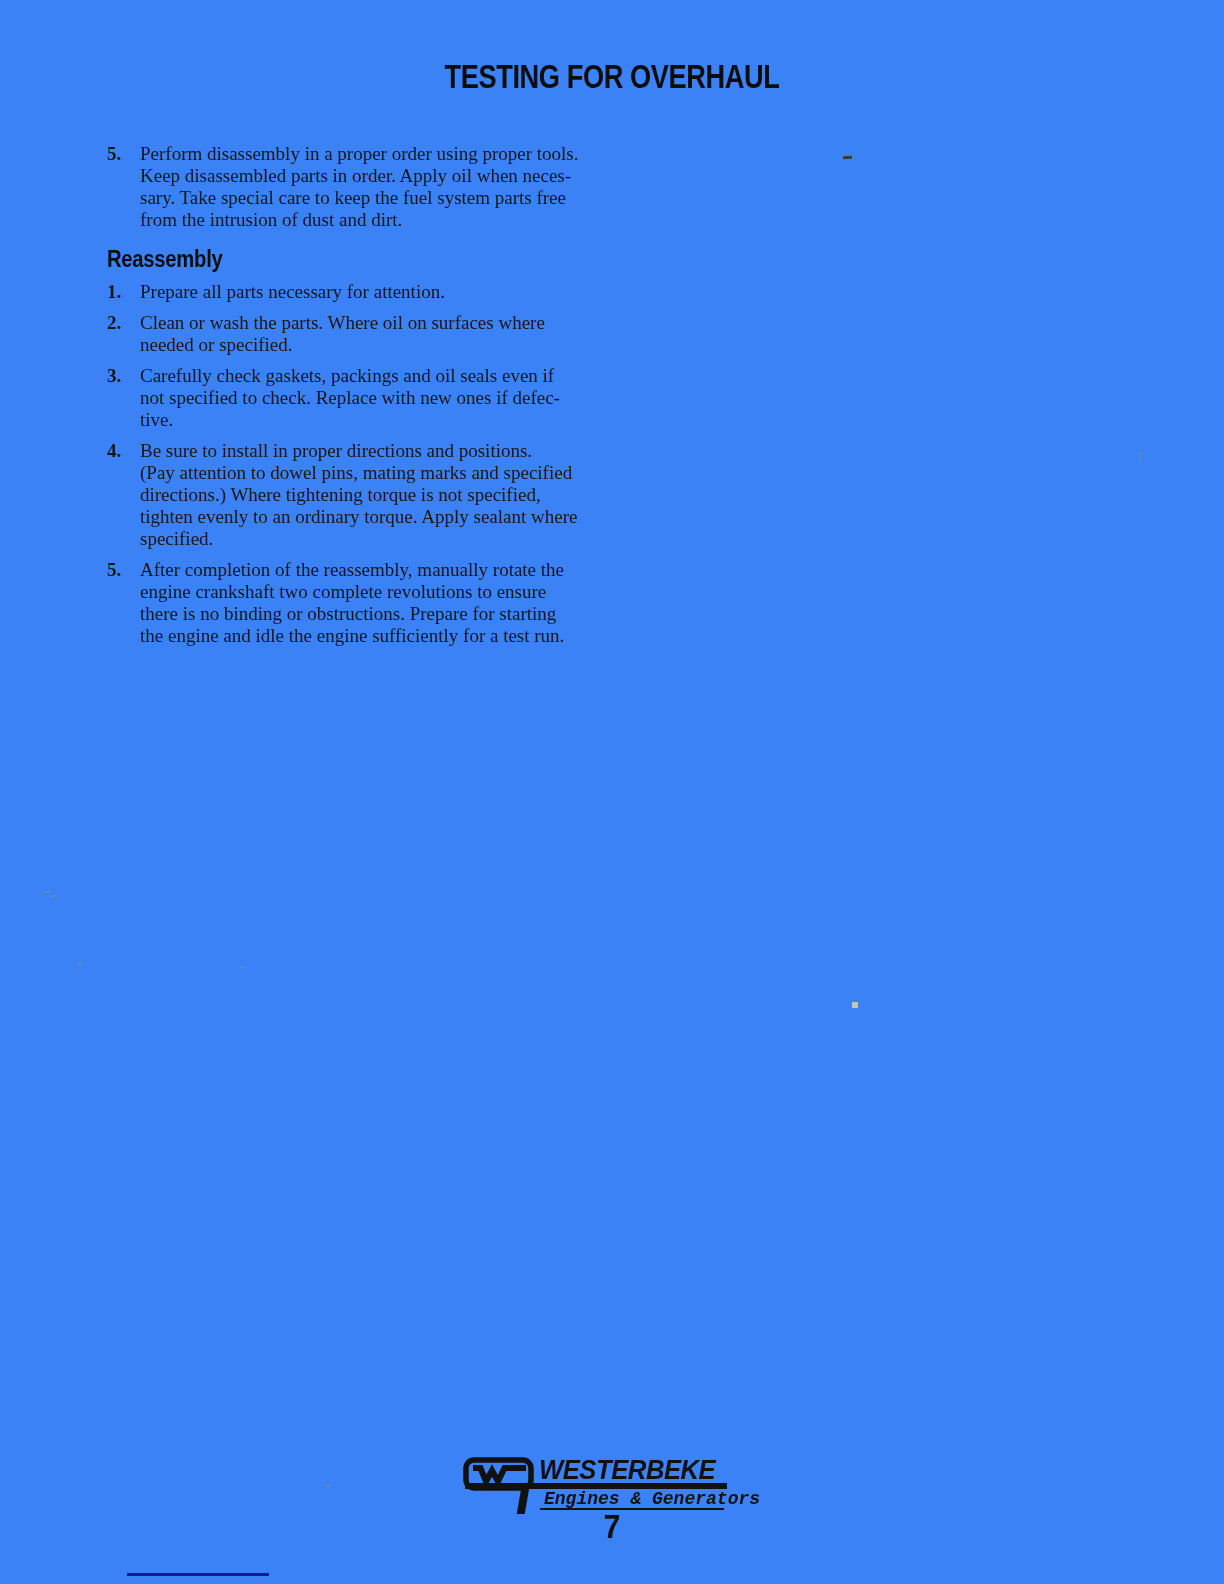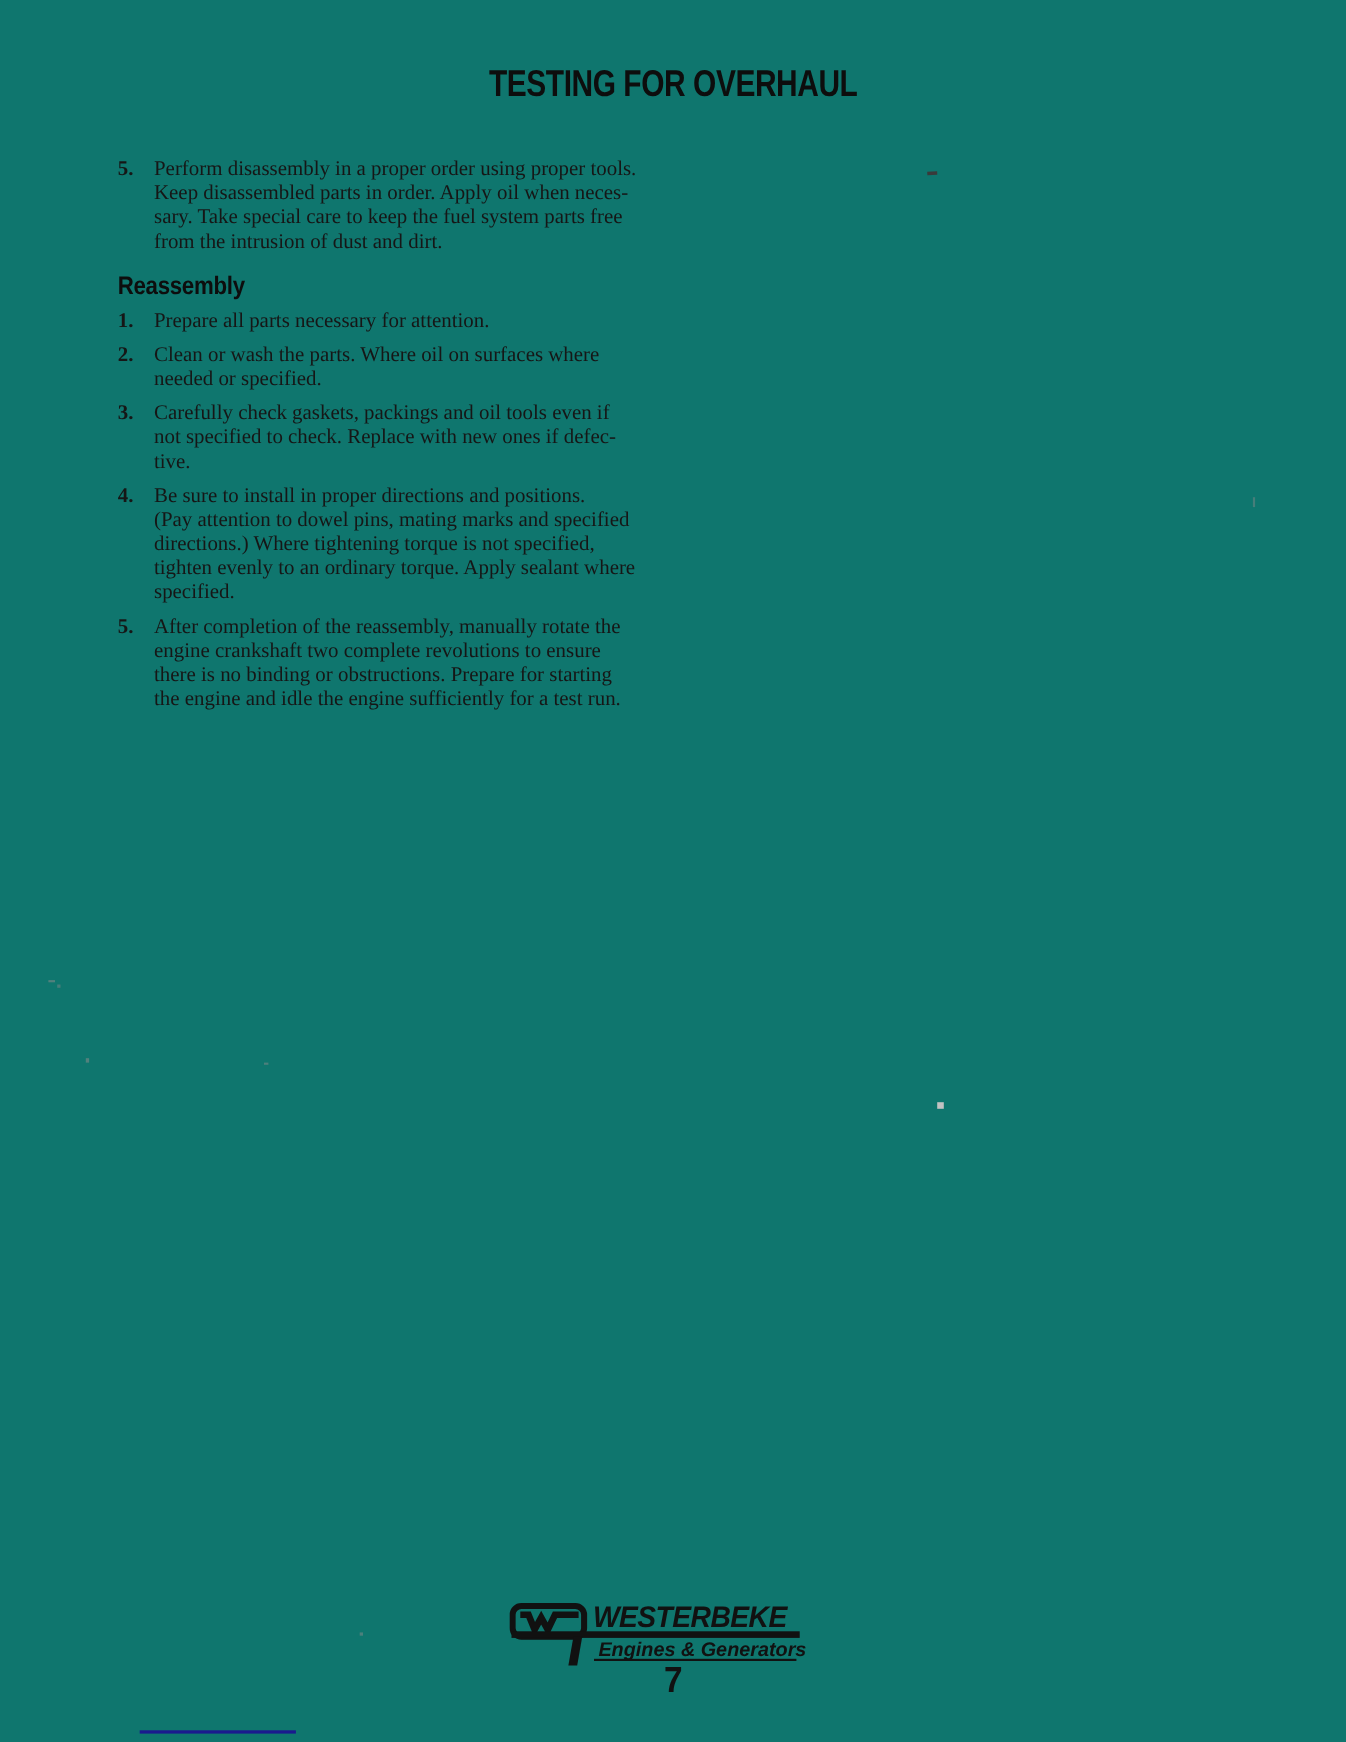--- a/index.html
+++ b/index.html
@@ -11,7 +11,7 @@
     font-family: "Liberation Serif", serif;
     color: #151515;
   }
-  .page { position: absolute; inset: 0; background: #0f766e; }
+  .page { position: absolute; inset: 0; background: #3b82f6; }
 
   
   .doc-title {

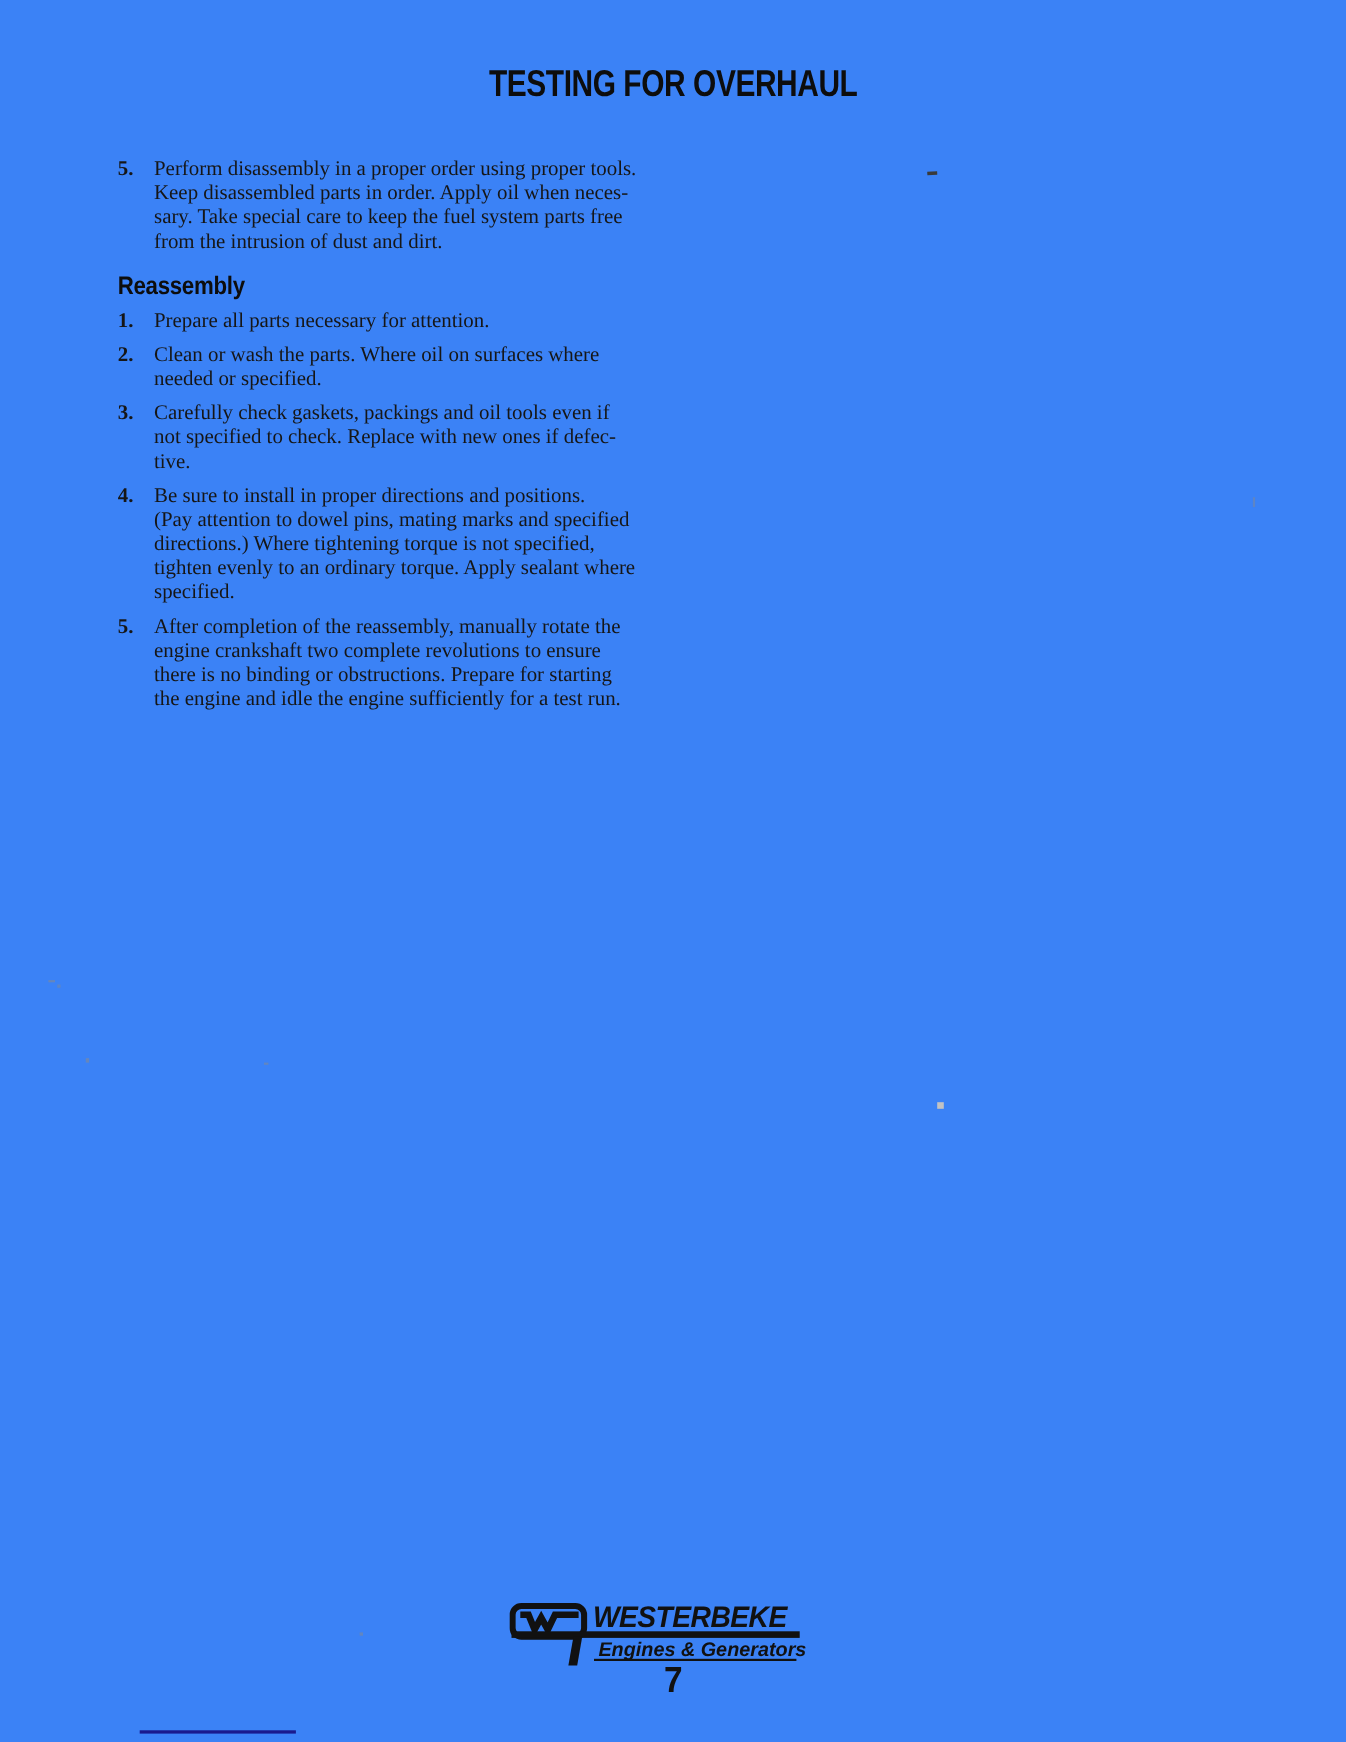--- a/index.html
+++ b/index.html
@@ -139,7 +139,7 @@
 
     <div class="list-item">
       <span class="num">3.</span>
-      <div class="txt">Carefully check gaskets, packings and oil tools even if
+      <div class="txt">Carefully check gaskets, packings and oil seals even if
 not specified to check. Replace with new ones if defec-
 tive.</div>
     </div>

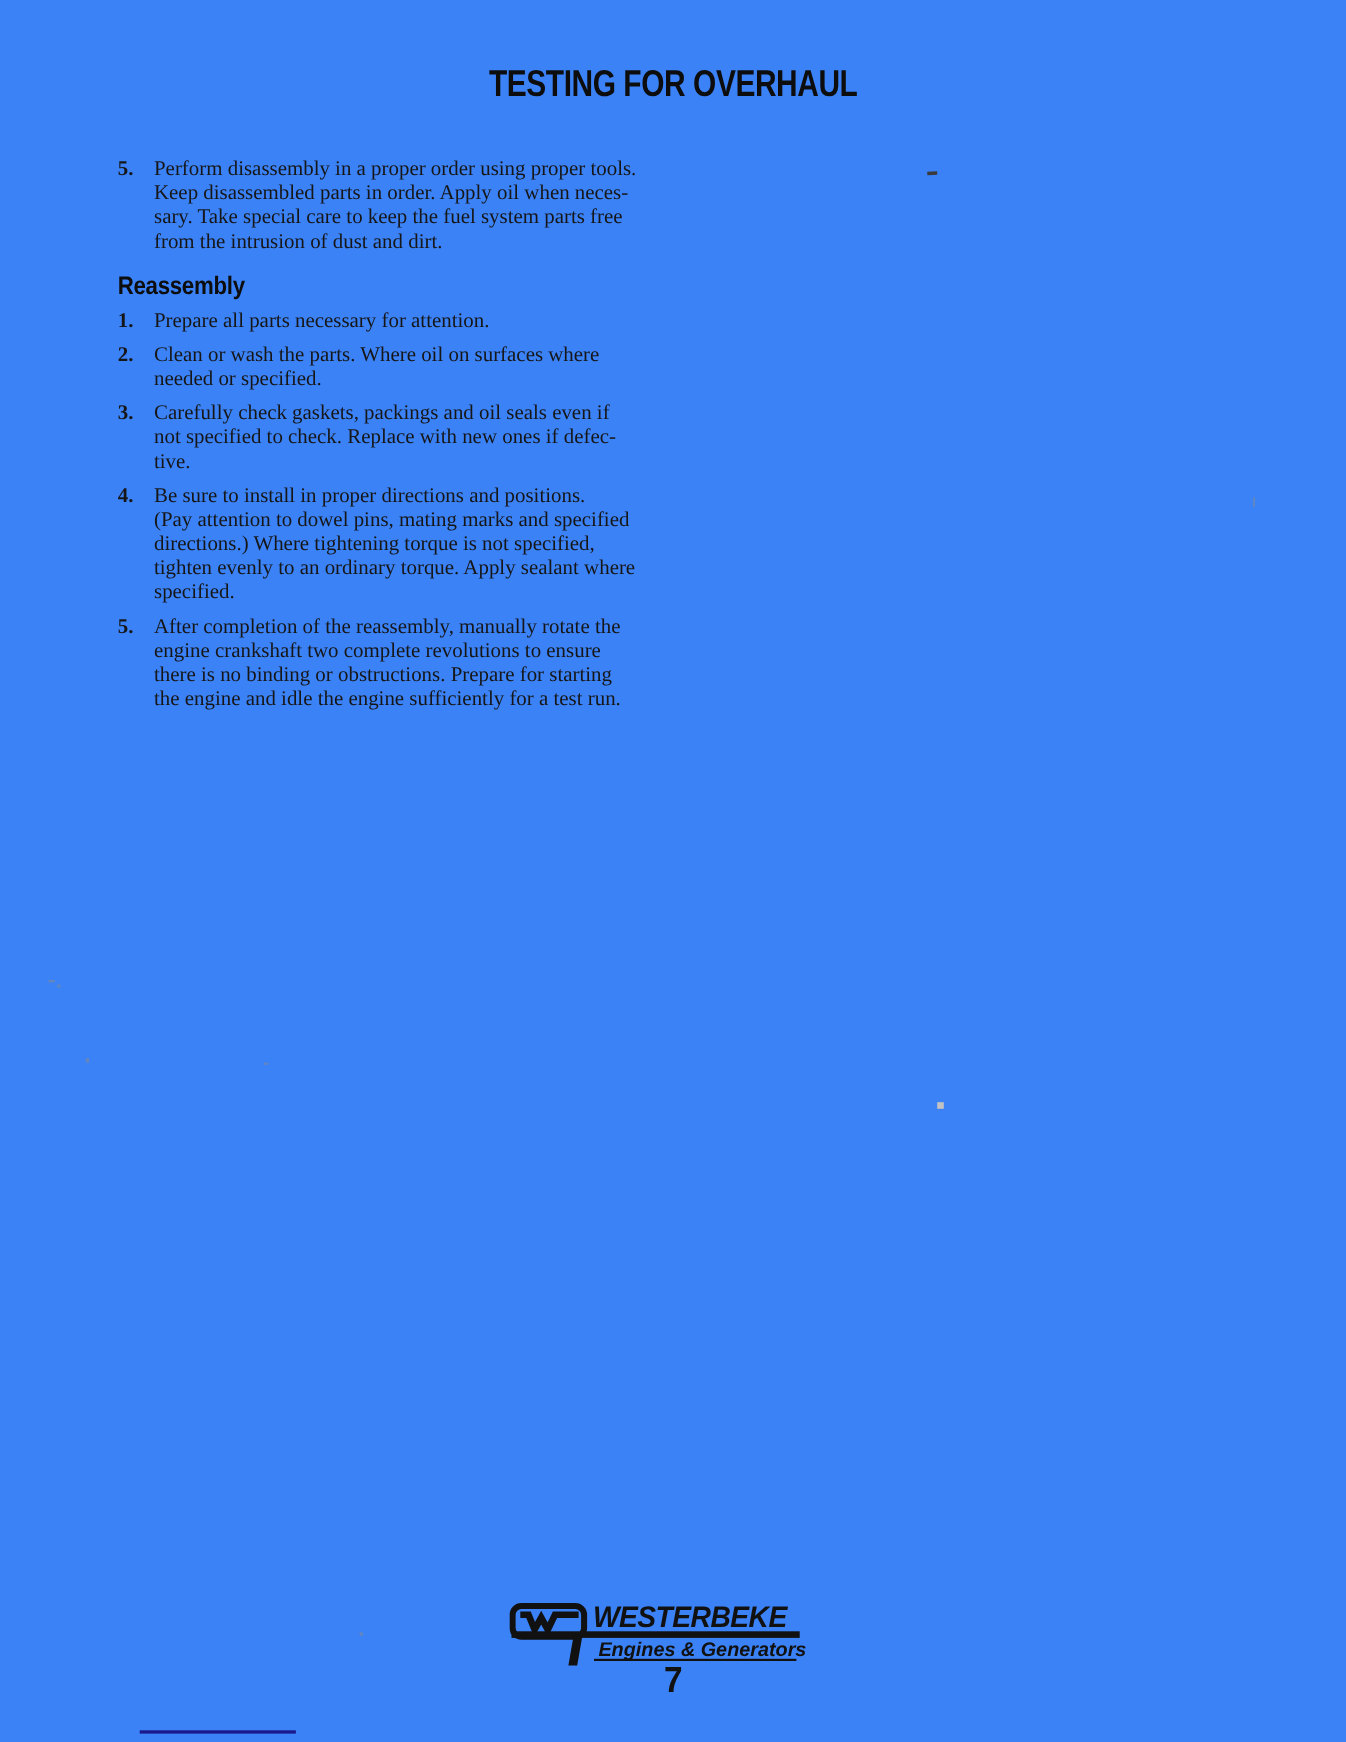--- a/index.html
+++ b/index.html
@@ -69,7 +69,7 @@
   .logo-tail { position: absolute; left: 56px; top: 32px; width: 8px; height: 26px; background: #111; transform: skewX(-10deg); }
   .tagline {
     position: absolute; left: 81px; top: 33px;
-    font-family: Liberation Sans, sans-serif;
+    font-family: Liberation Mono, monospace;
     font-style: italic; font-weight: 700;
     font-size: 18px; color: #111;
     white-space: nowrap;

